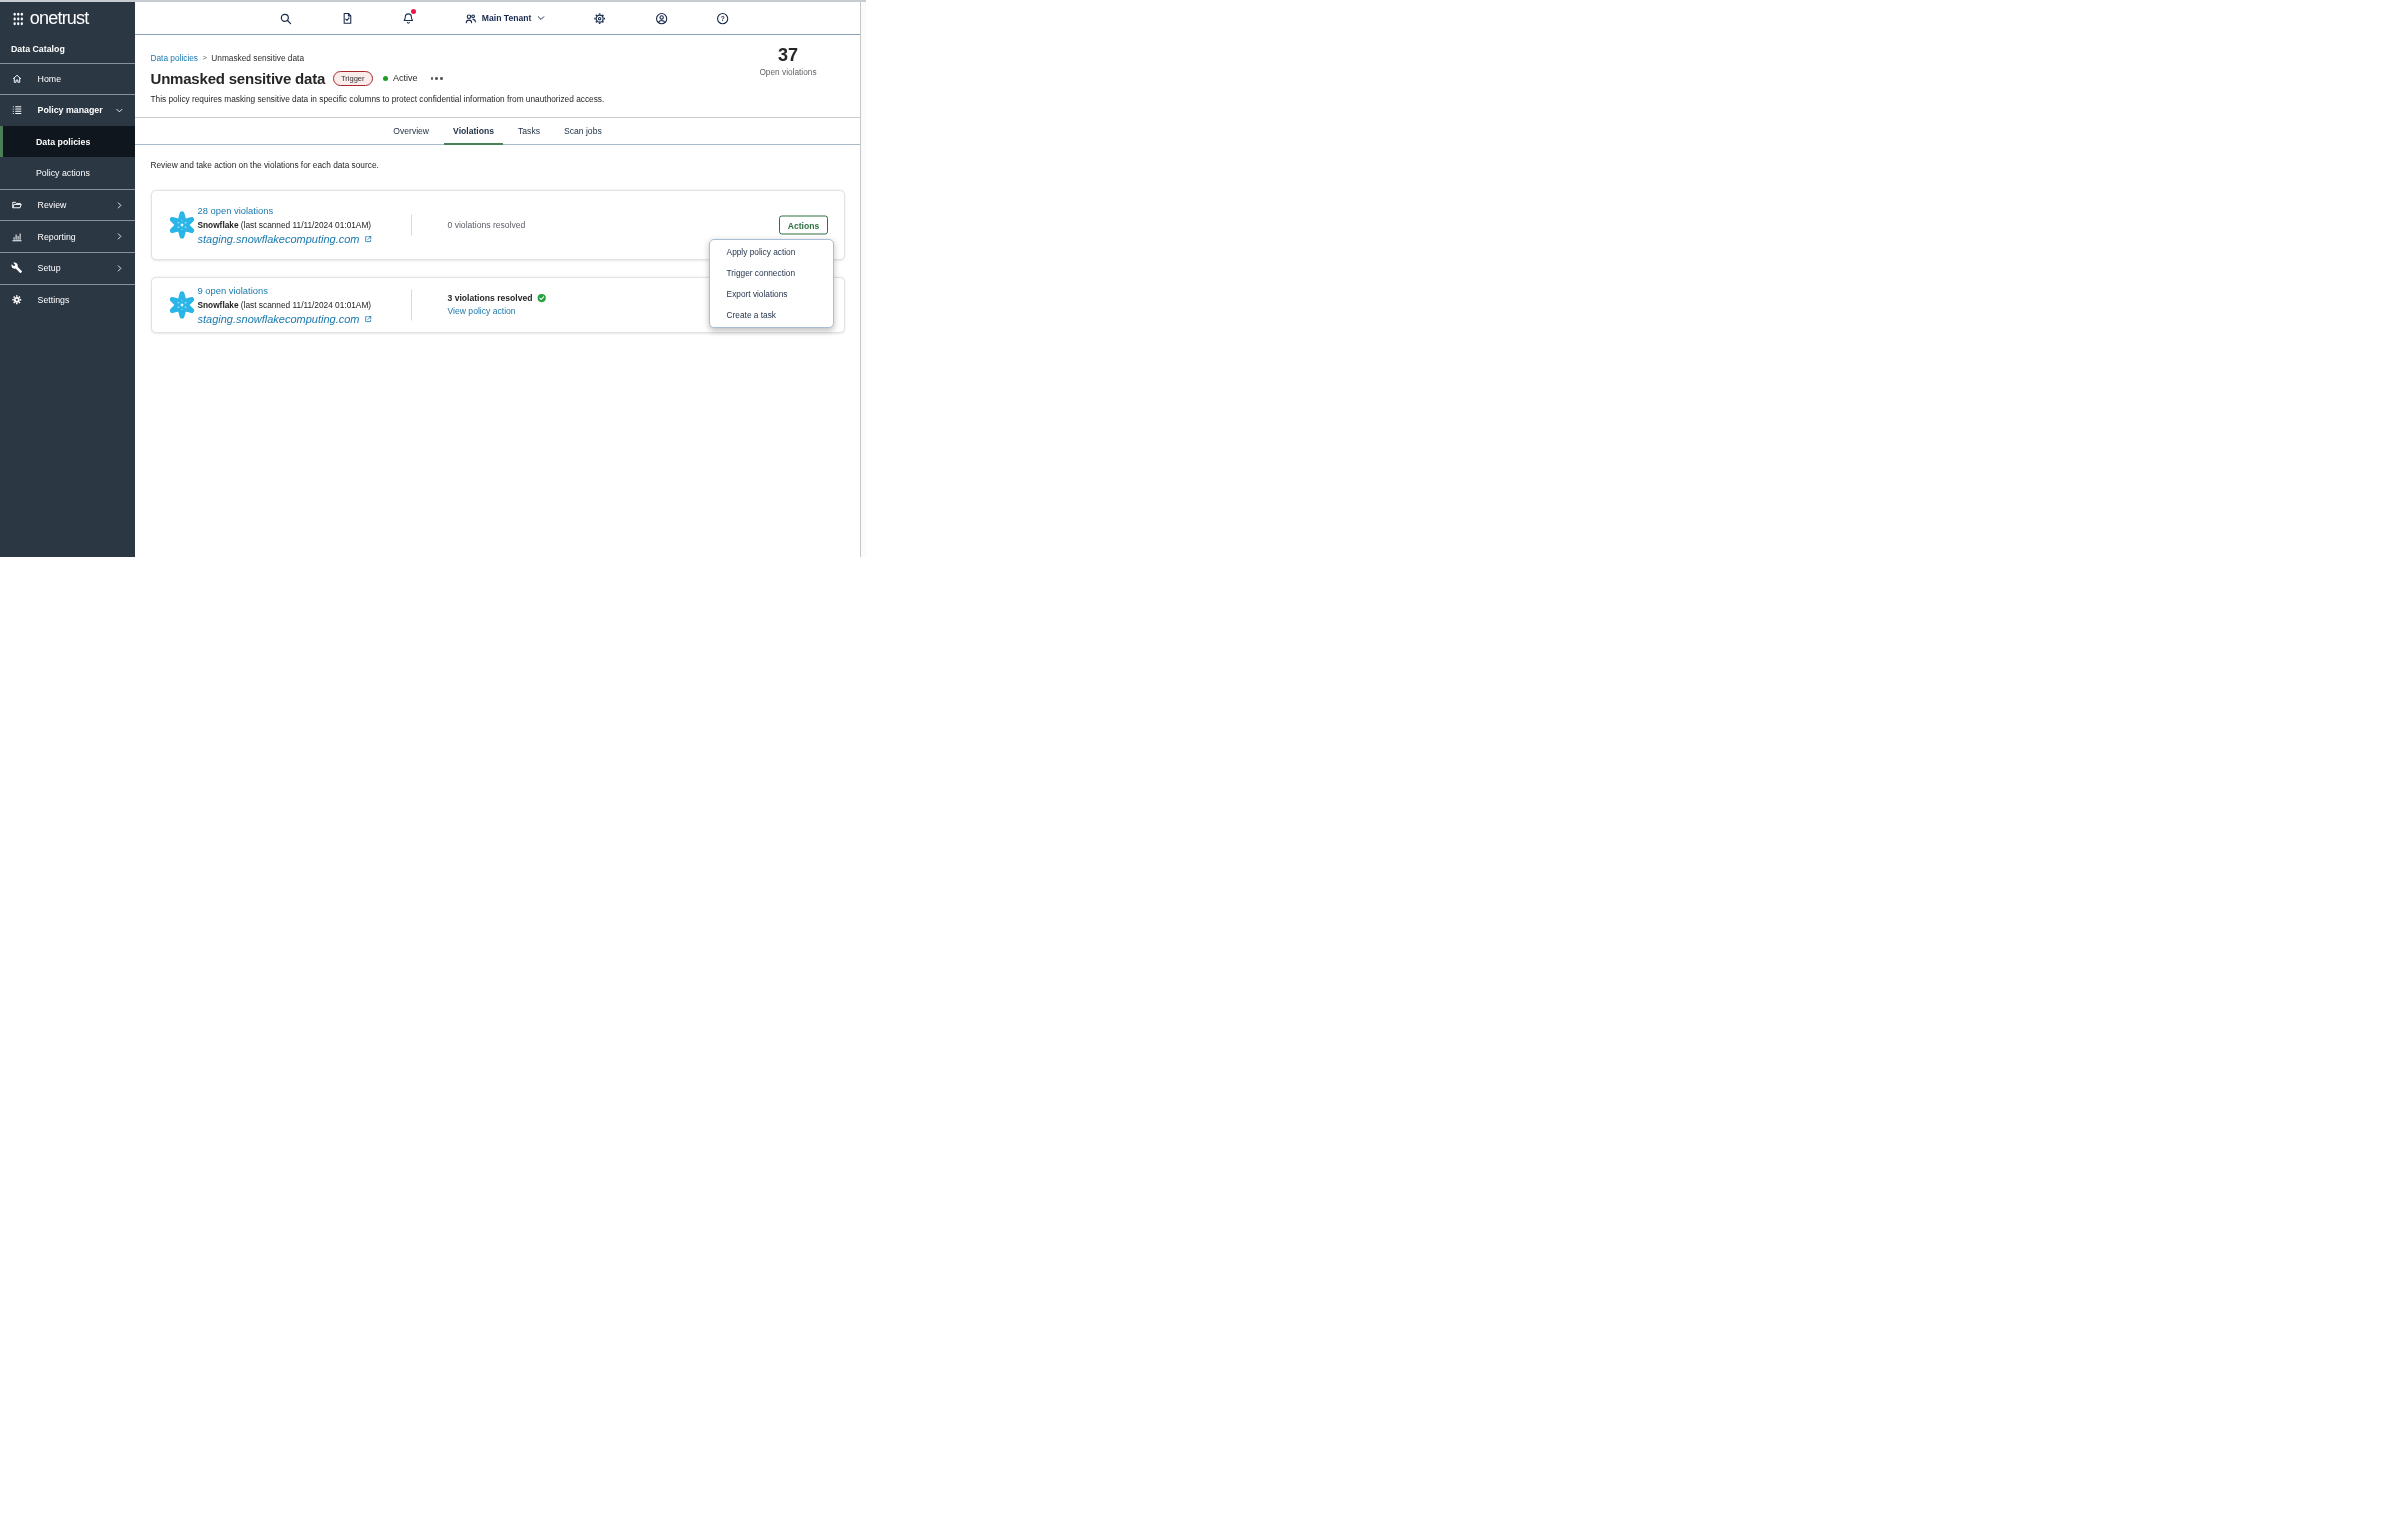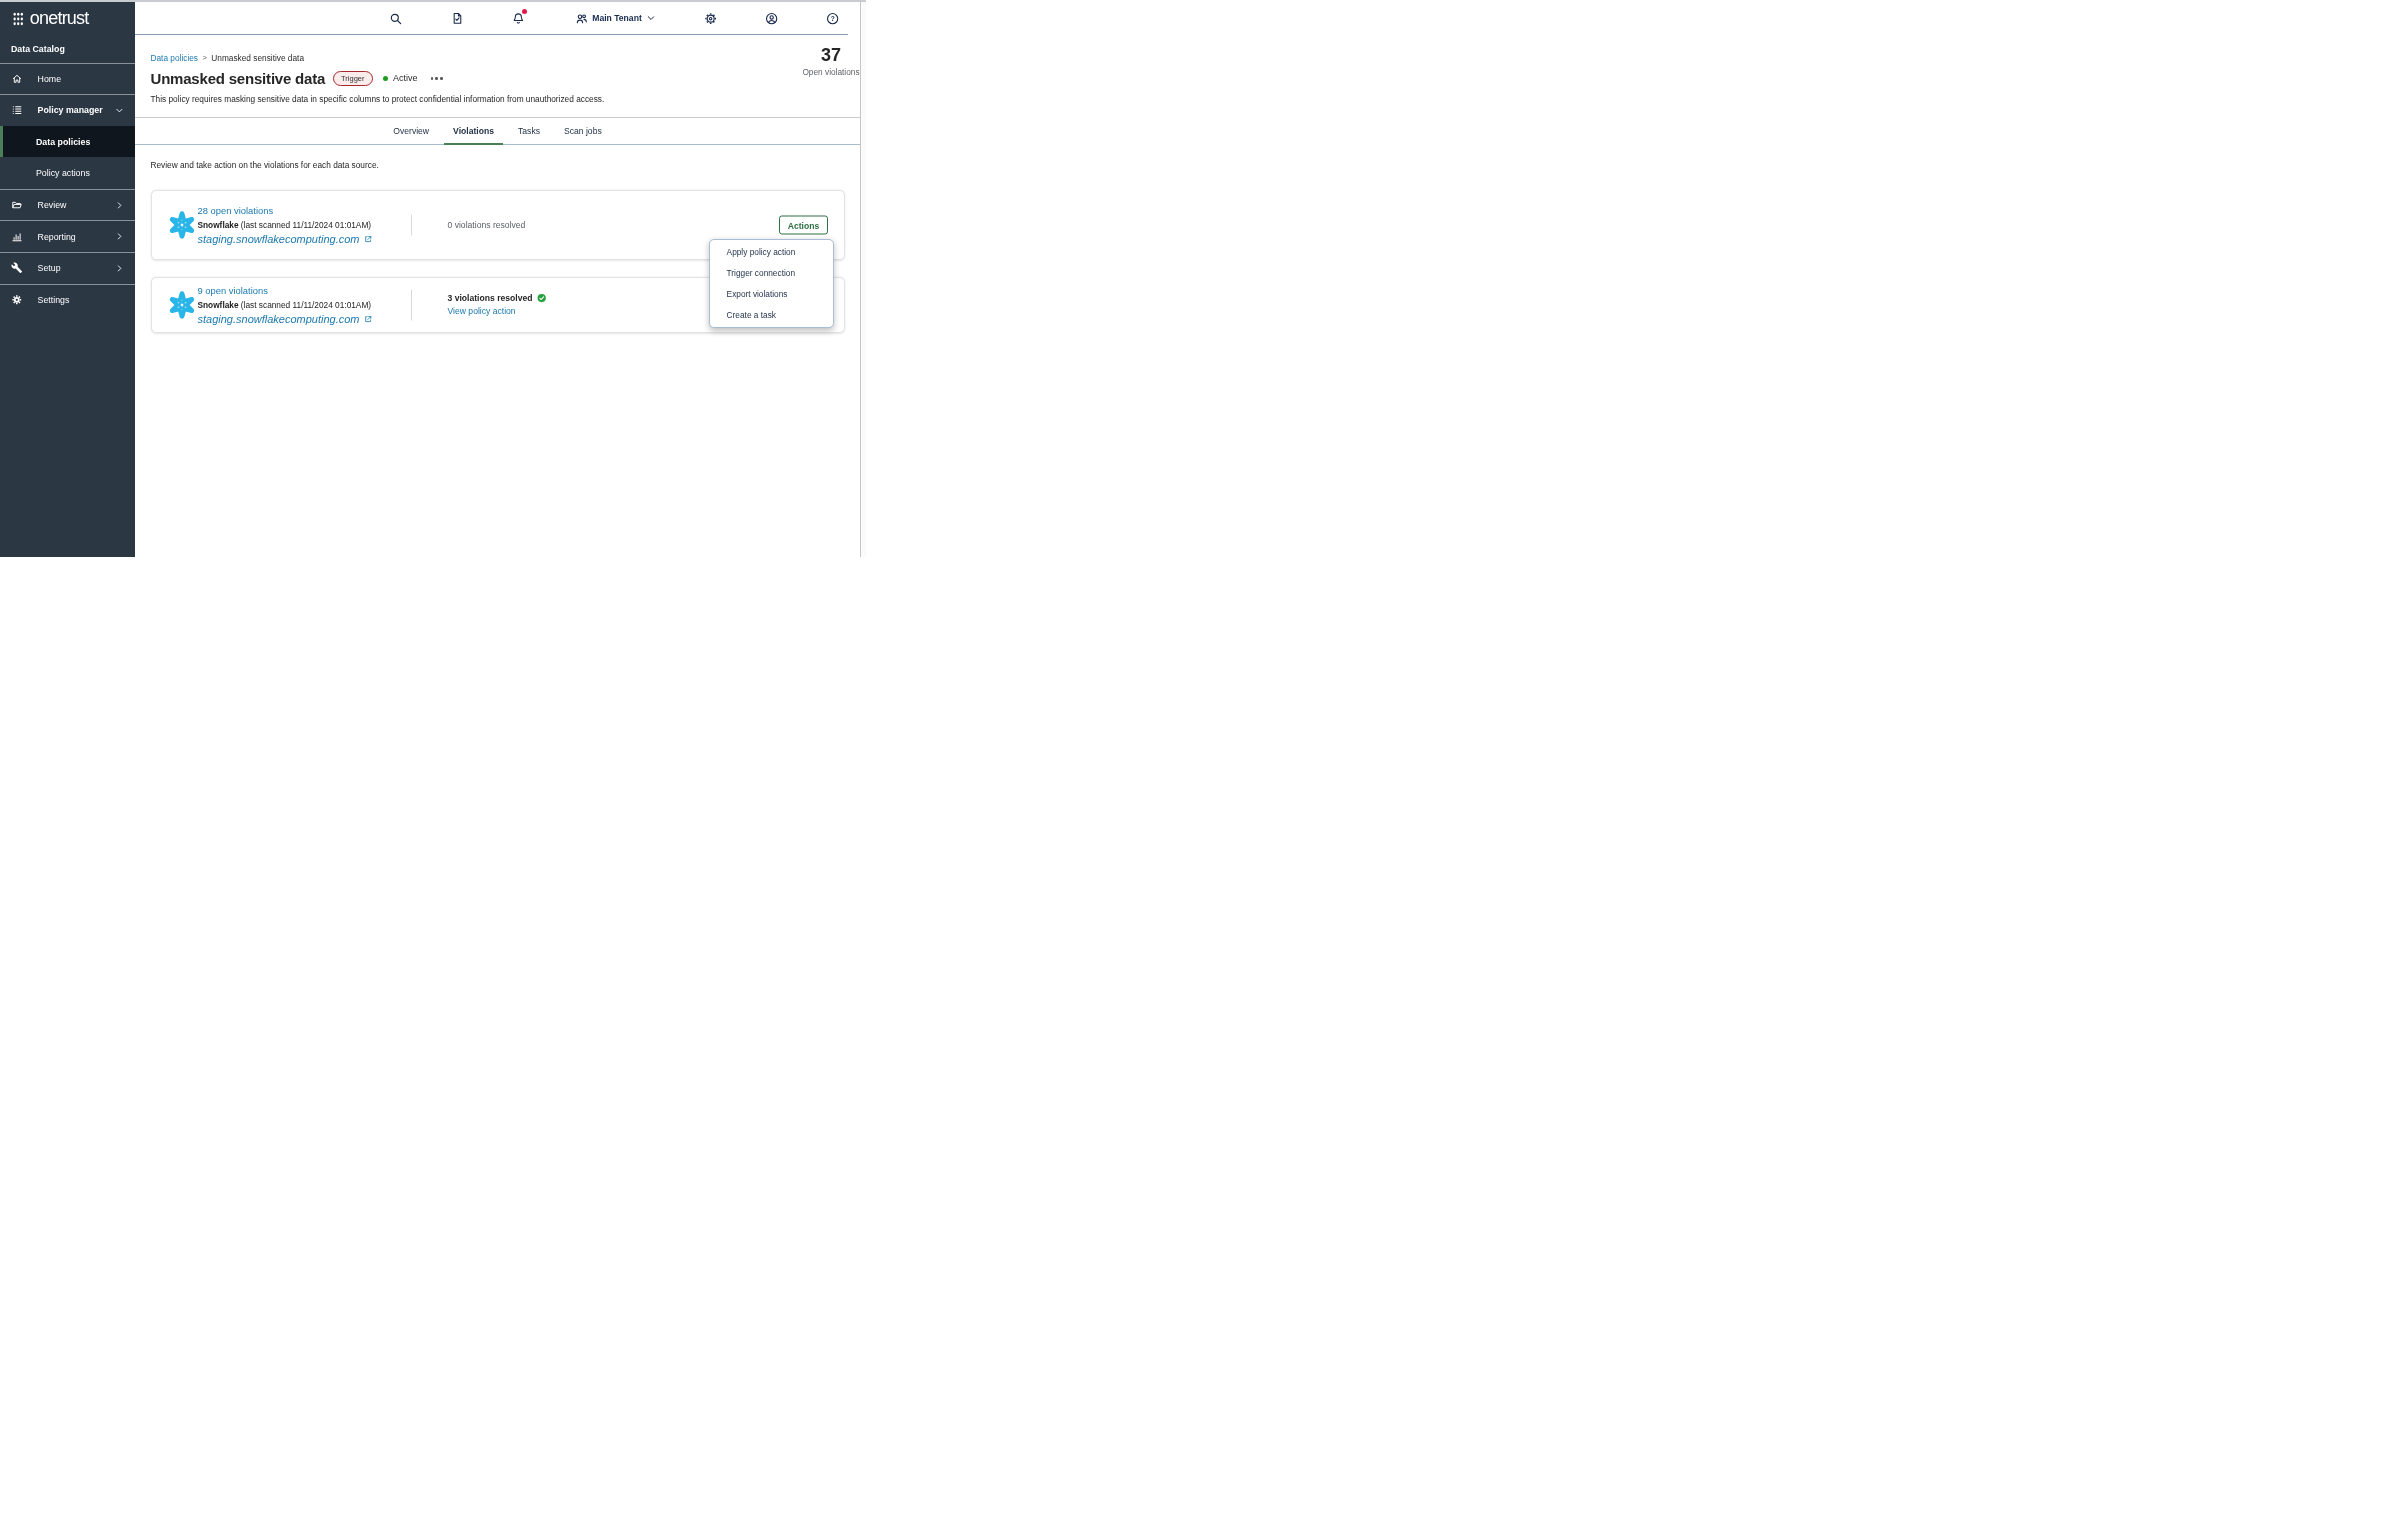--- a/index.html
+++ b/index.html
@@ -25,7 +25,7 @@
   .sel-bar { position:absolute; left:0; top:0; bottom:0; width:3.3px; background:#4c7f57; }
 
   
-  .topbar { position:absolute; left:135px; top:2.2px; right:18px; height:33px; background:#fff; border-bottom:1.1px solid #8ba0b6; display:flex; align-items:center; justify-content:flex-end; padding-right:7.7px; z-index:40;gap:32px; }
+  .topbar { position:absolute; left:135px; top:2.2px; right:0; height:33px; background:#fff; border-bottom:1.1px solid #8ba0b6; display:flex; align-items:center; justify-content:center; padding-right:7.7px; z-index:40;gap:32px; }
   .tb-btn { background:none; border:none; cursor:pointer; display:inline-flex; align-items:center; justify-content:center; width:14.4px; height:14.4px; margin-left:15px; position:relative; }
   .tenant { display:flex; align-items:center; gap:4.4px; margin-left:16.6px; cursor:pointer; }
   .tenant-label { font-size:8.6px; font-weight:700; color:#17294c; white-space:nowrap; }

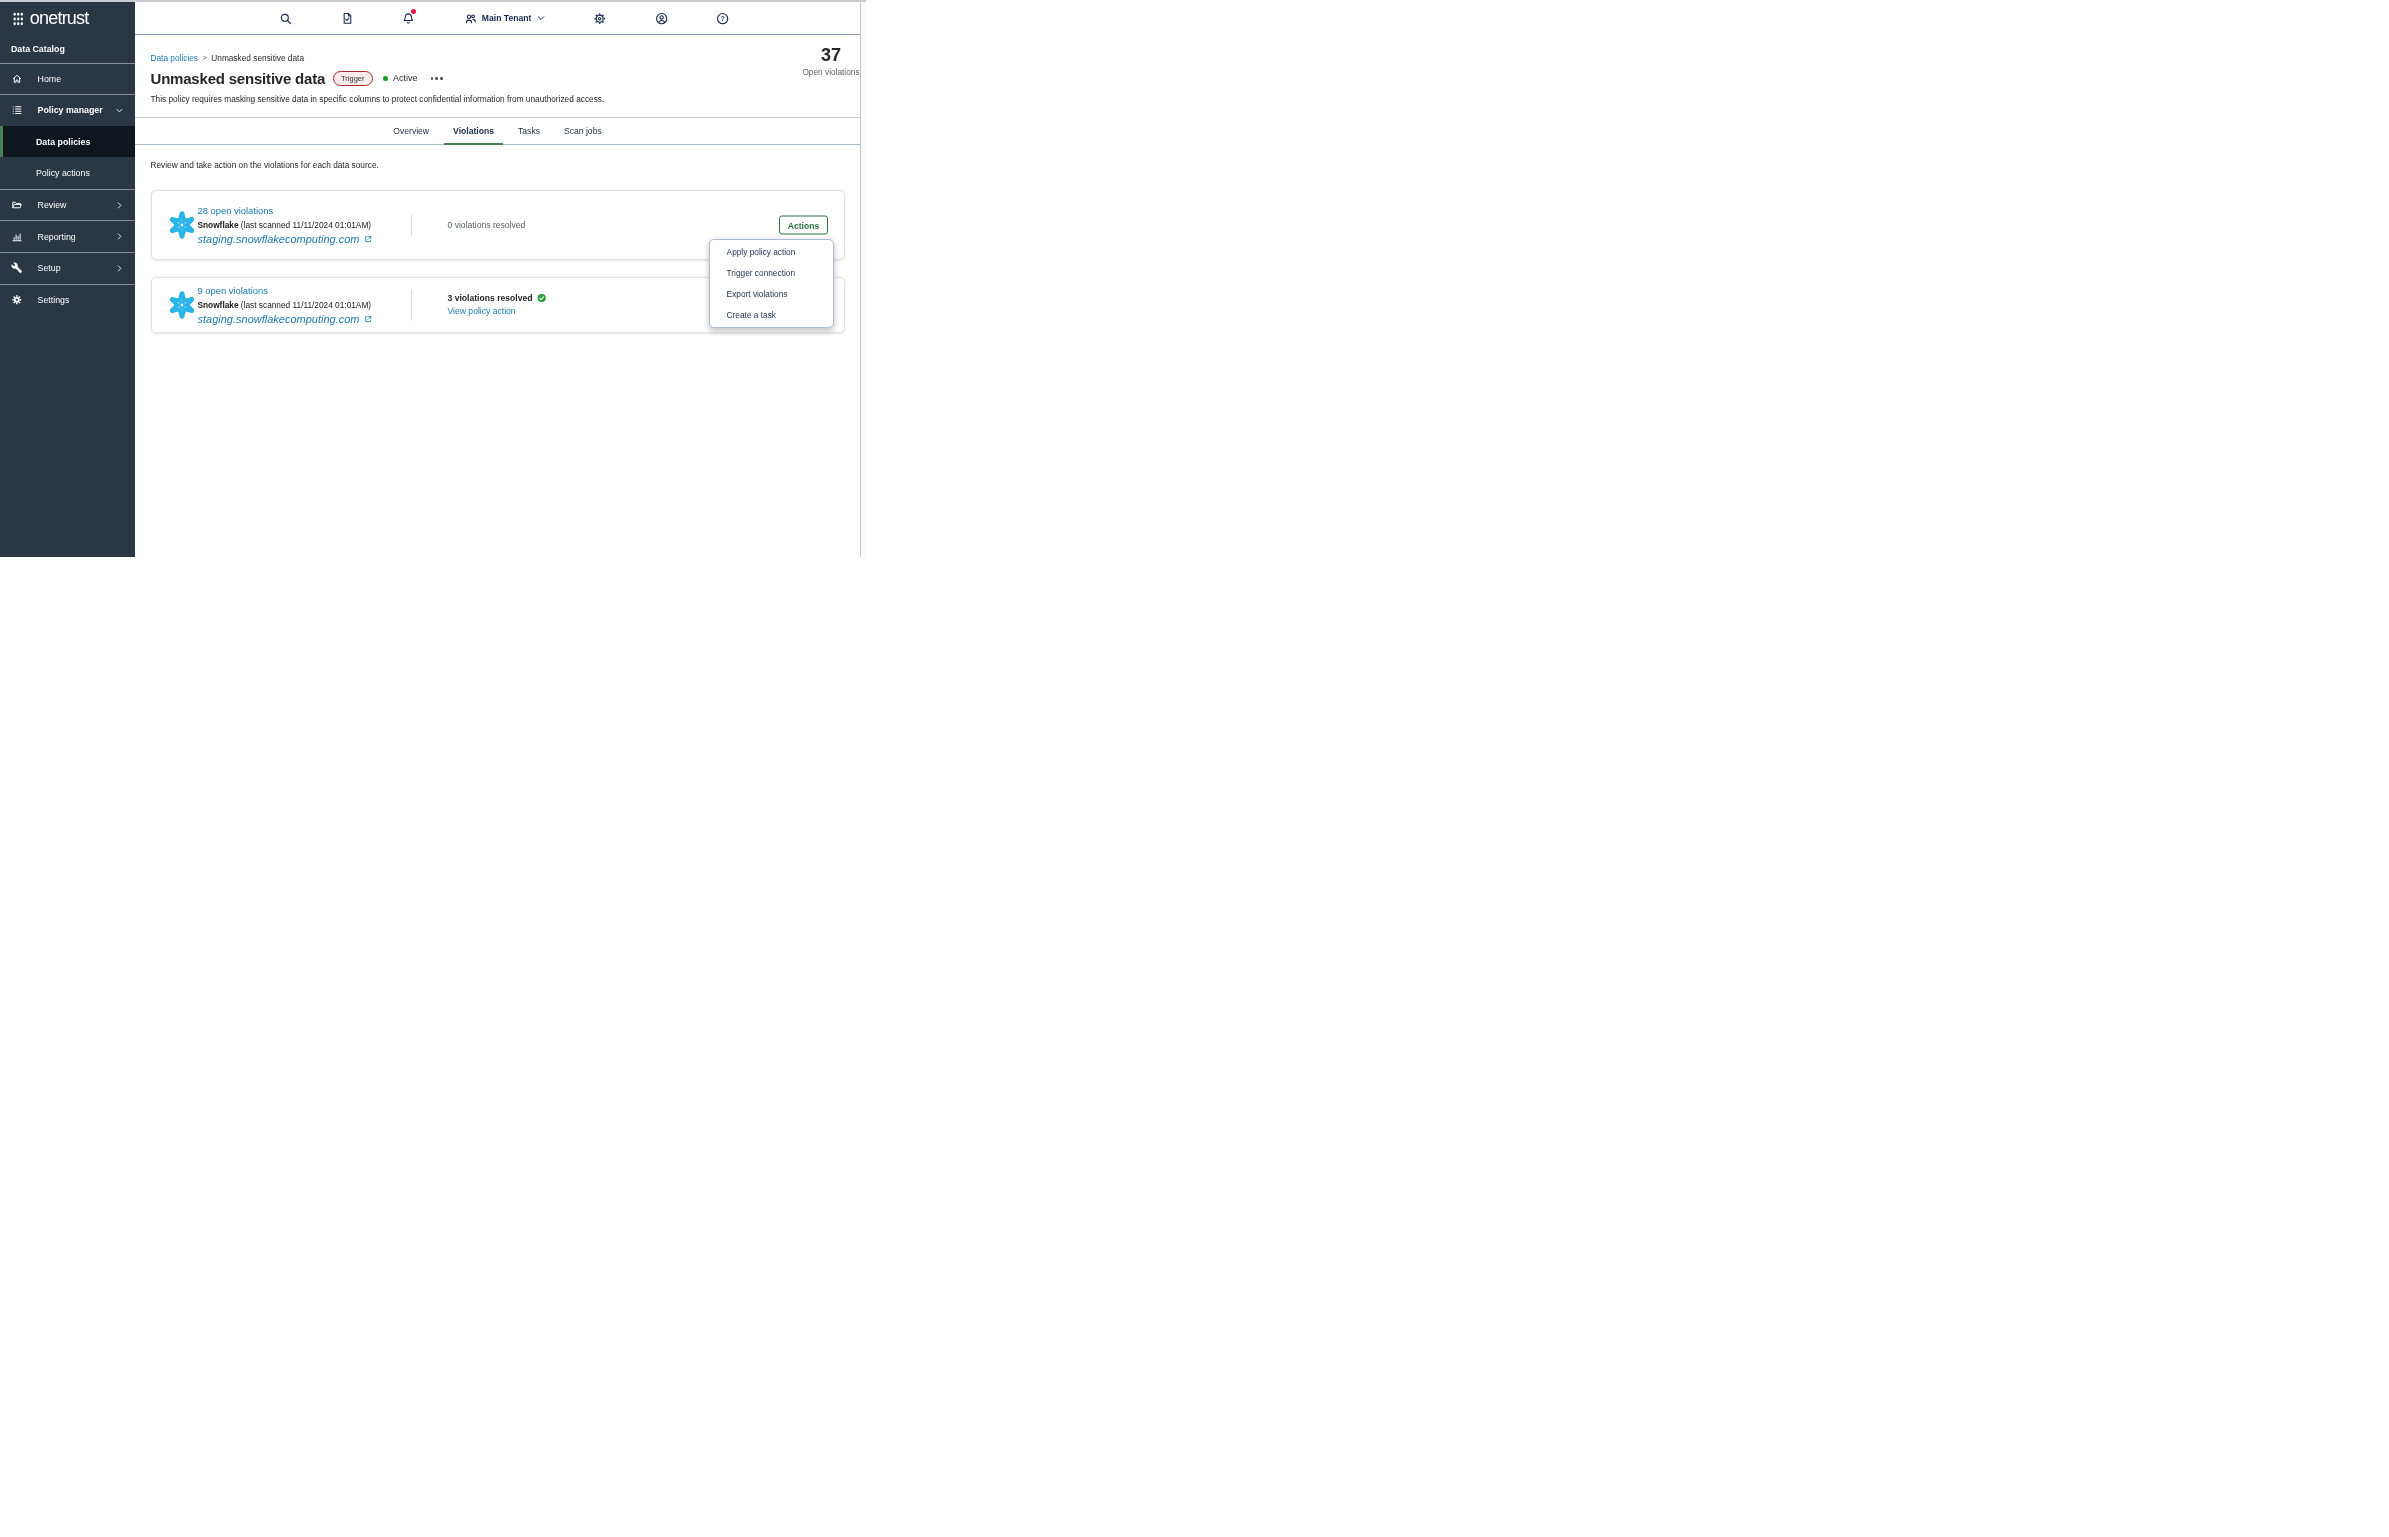--- a/index.html
+++ b/index.html
@@ -47,7 +47,7 @@
   .more-btn { background:none; border:none; display:inline-flex; gap:2.2px; padding:3.3px 2.2px; cursor:pointer; margin-left:3.3px; }
   .more-btn i { width:2.5px; height:2.5px; border-radius:50%; background:#5a5a5a; }
   .desc { font-size:8.3px; color:#262626; margin-top:7.2px; }
-  .stat { position:absolute; top:8.8px; left:696px; transform:translateX(-50%); text-align:center; }
+  .stat { position:absolute; top:8.8px; left:653px; transform:translateX(-50%); text-align:center; }
   .stat-num { font-size:18px; font-weight:700; color:#262626; }
   .stat-label { font-size:8.3px; color:#5f6368; margin-top:1.7px; white-space:nowrap; }
 

